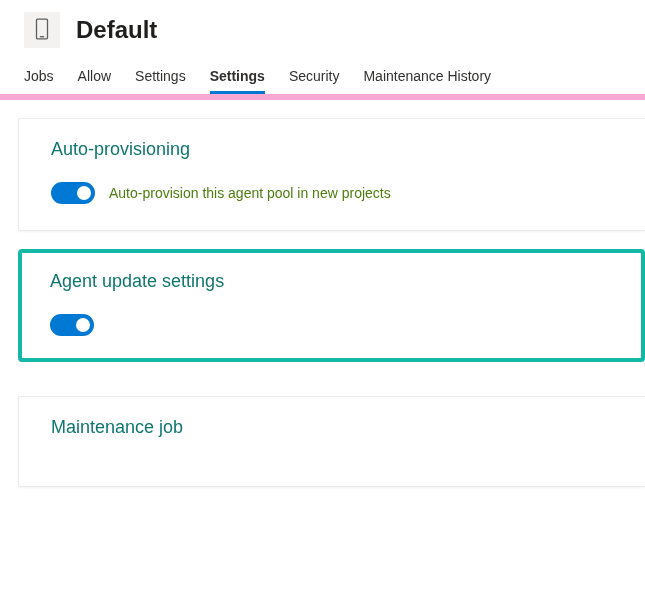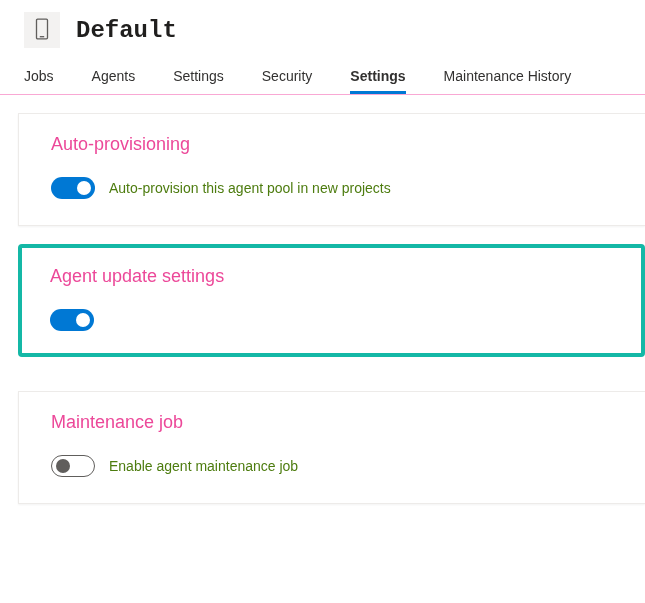--- a/index.html
+++ b/index.html
@@ -35,7 +35,6 @@
       font-weight: 600;
       color: #201f1e;
       margin: 0;
-      font-family: Liberation Mono, monospace;
     }
     .tabs {
       display: flex;

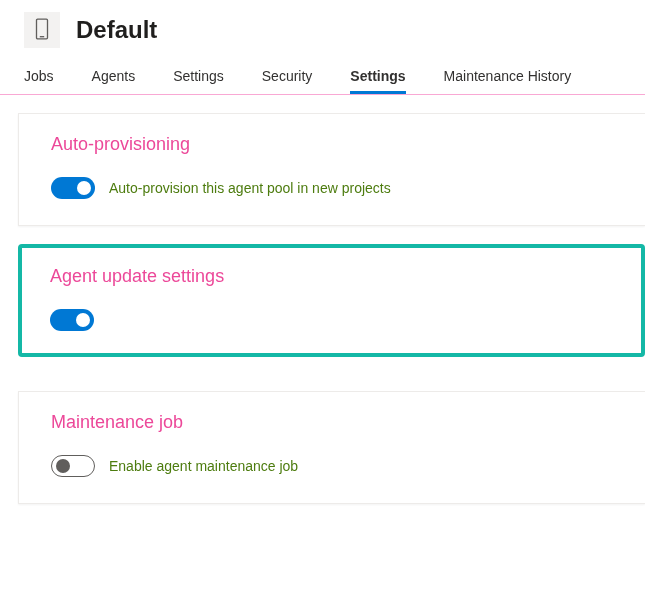--- a/index.html
+++ b/index.html
@@ -39,8 +39,8 @@
     .tabs {
       display: flex;
       padding: 8px 24px 0 24px;
-      gap: 38px;
-      border-bottom: 1px solid #f9a8d4;
+      gap: 24px;
+      border-bottom: 6px solid #f9a8d4;
     }
     .tab {
       padding: 8px 0 10px 0;

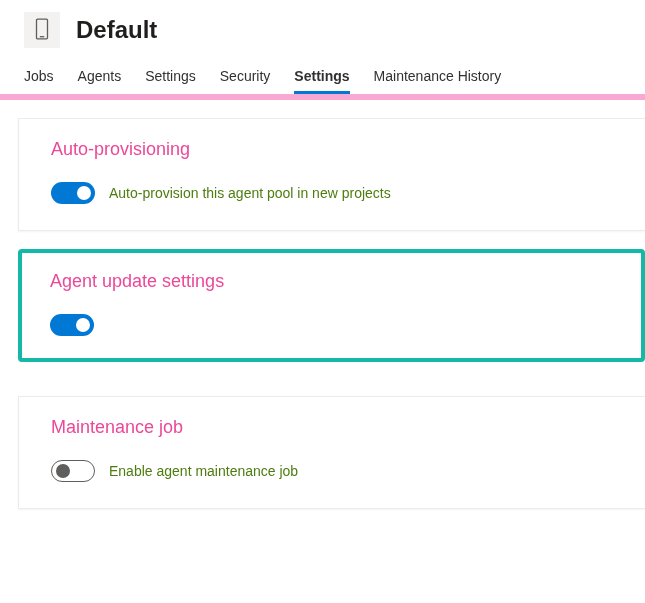--- a/index.html
+++ b/index.html
@@ -148,7 +148,7 @@
 
 <div class="tabs">
   <div class="tab"><span>Jobs</span></div>
-  <div class="tab"><span>Agents</span></div>
+  <div class="tab"><span>Allow</span></div>
   <div class="tab"><span>Settings</span></div>
   <div class="tab"><span>Security</span></div>
   <div class="tab active"><span>Settings</span></div>

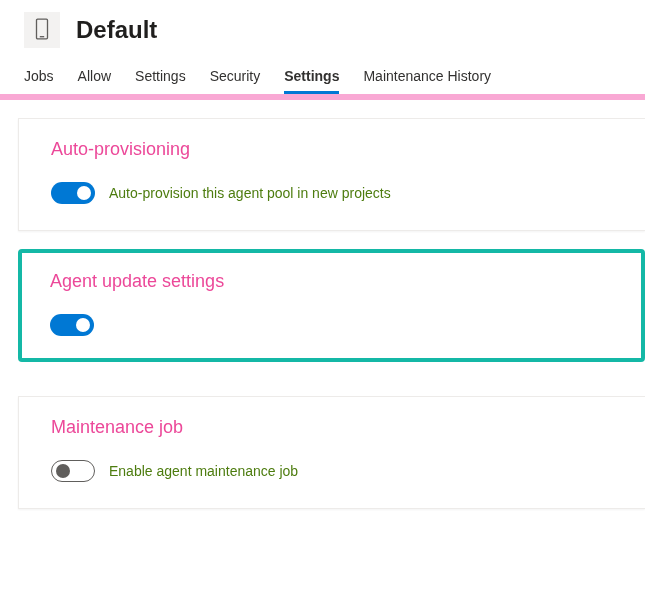--- a/index.html
+++ b/index.html
@@ -150,8 +150,8 @@
   <div class="tab"><span>Jobs</span></div>
   <div class="tab"><span>Allow</span></div>
   <div class="tab"><span>Settings</span></div>
+  <div class="tab active"><span>Settings</span></div>
   <div class="tab"><span>Security</span></div>
-  <div class="tab active"><span>Settings</span></div>
   <div class="tab"><span>Maintenance History</span></div>
 </div>
 

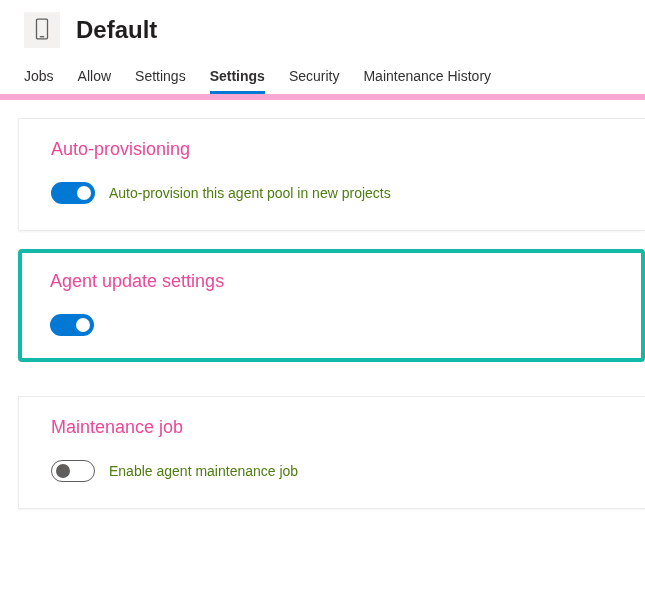--- a/index.html
+++ b/index.html
@@ -76,7 +76,7 @@
       font-size: 18px;
       font-weight: 400;
       margin: 0 0 22px 0;
-      color: #ec4899;
+      color: #0f766e;
     }
     .toggle-row {
       display: flex;

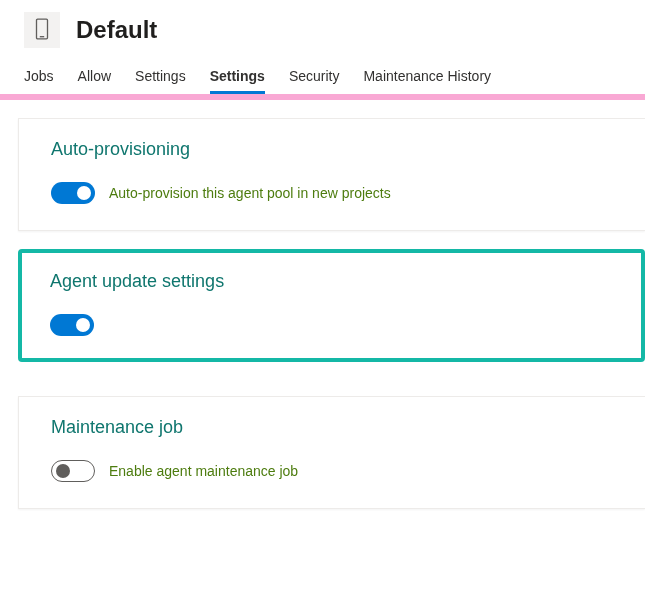--- a/index.html
+++ b/index.html
@@ -184,12 +184,6 @@
 
   <div class="card">
     <h2 class="card-title">Maintenance job</h2>
-    <div class="toggle-row">
-      <div class="toggle off">
-        <div class="toggle-knob"></div>
-      </div>
-      <span class="toggle-label">Enable agent maintenance job</span>
-    </div>
   </div>
 
 </div>

